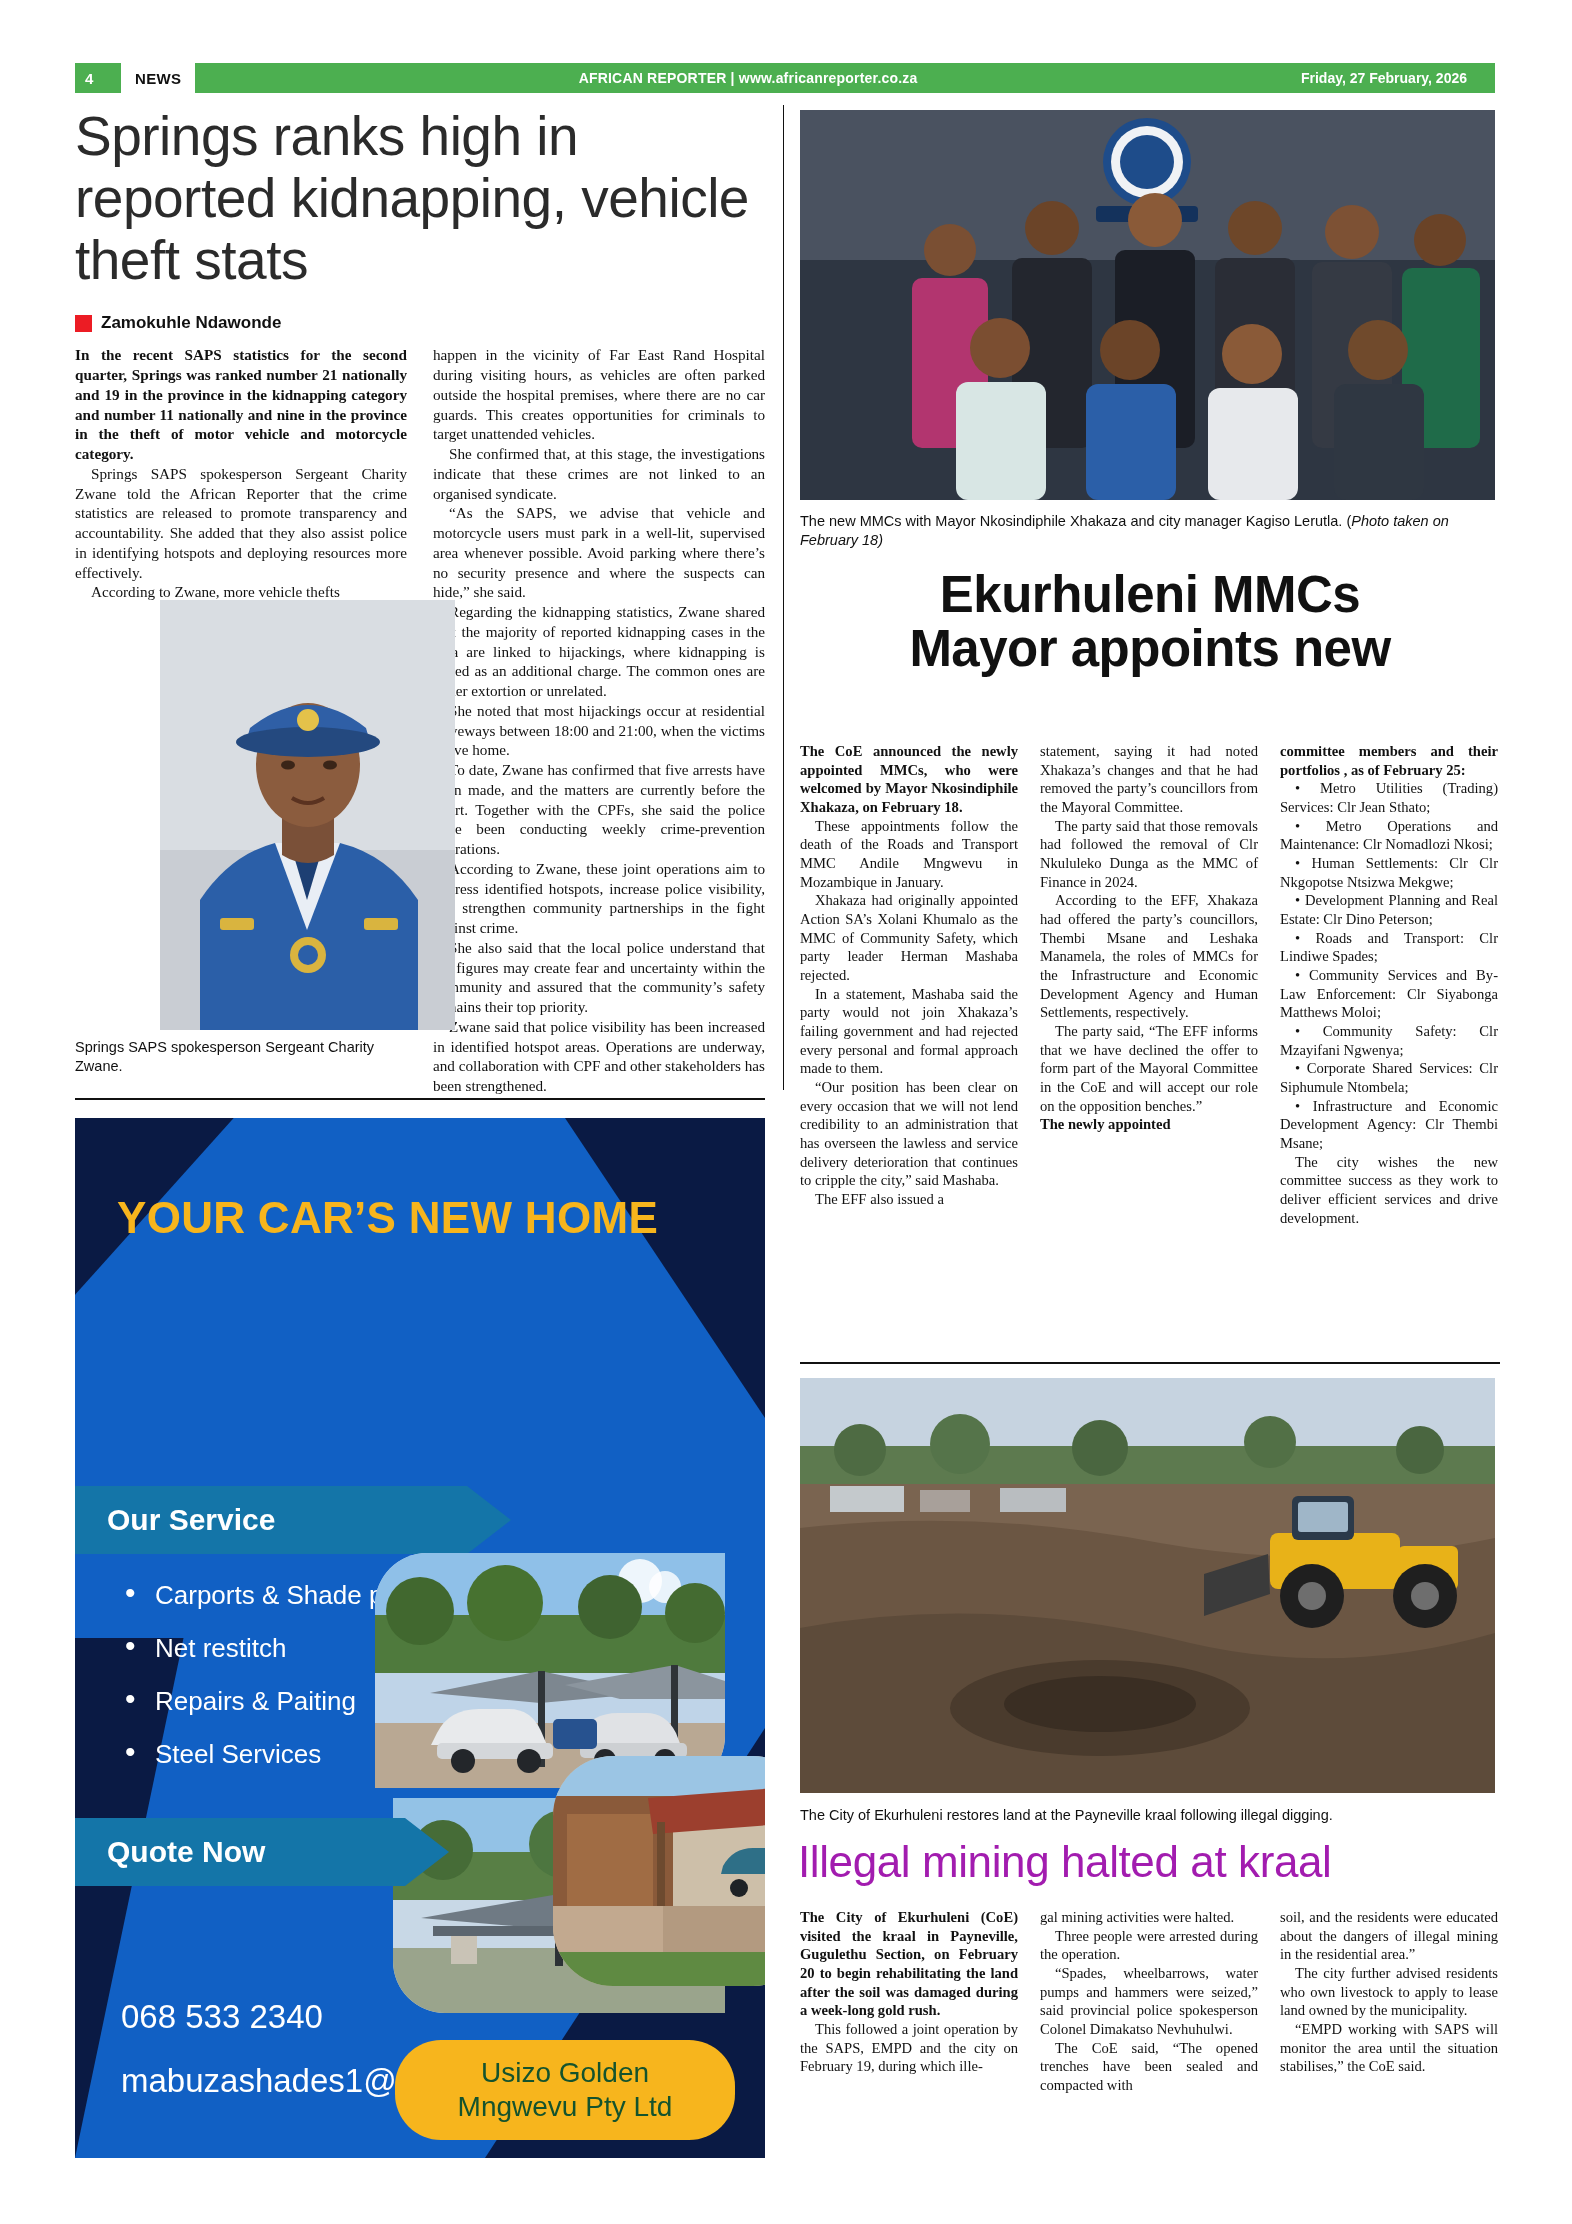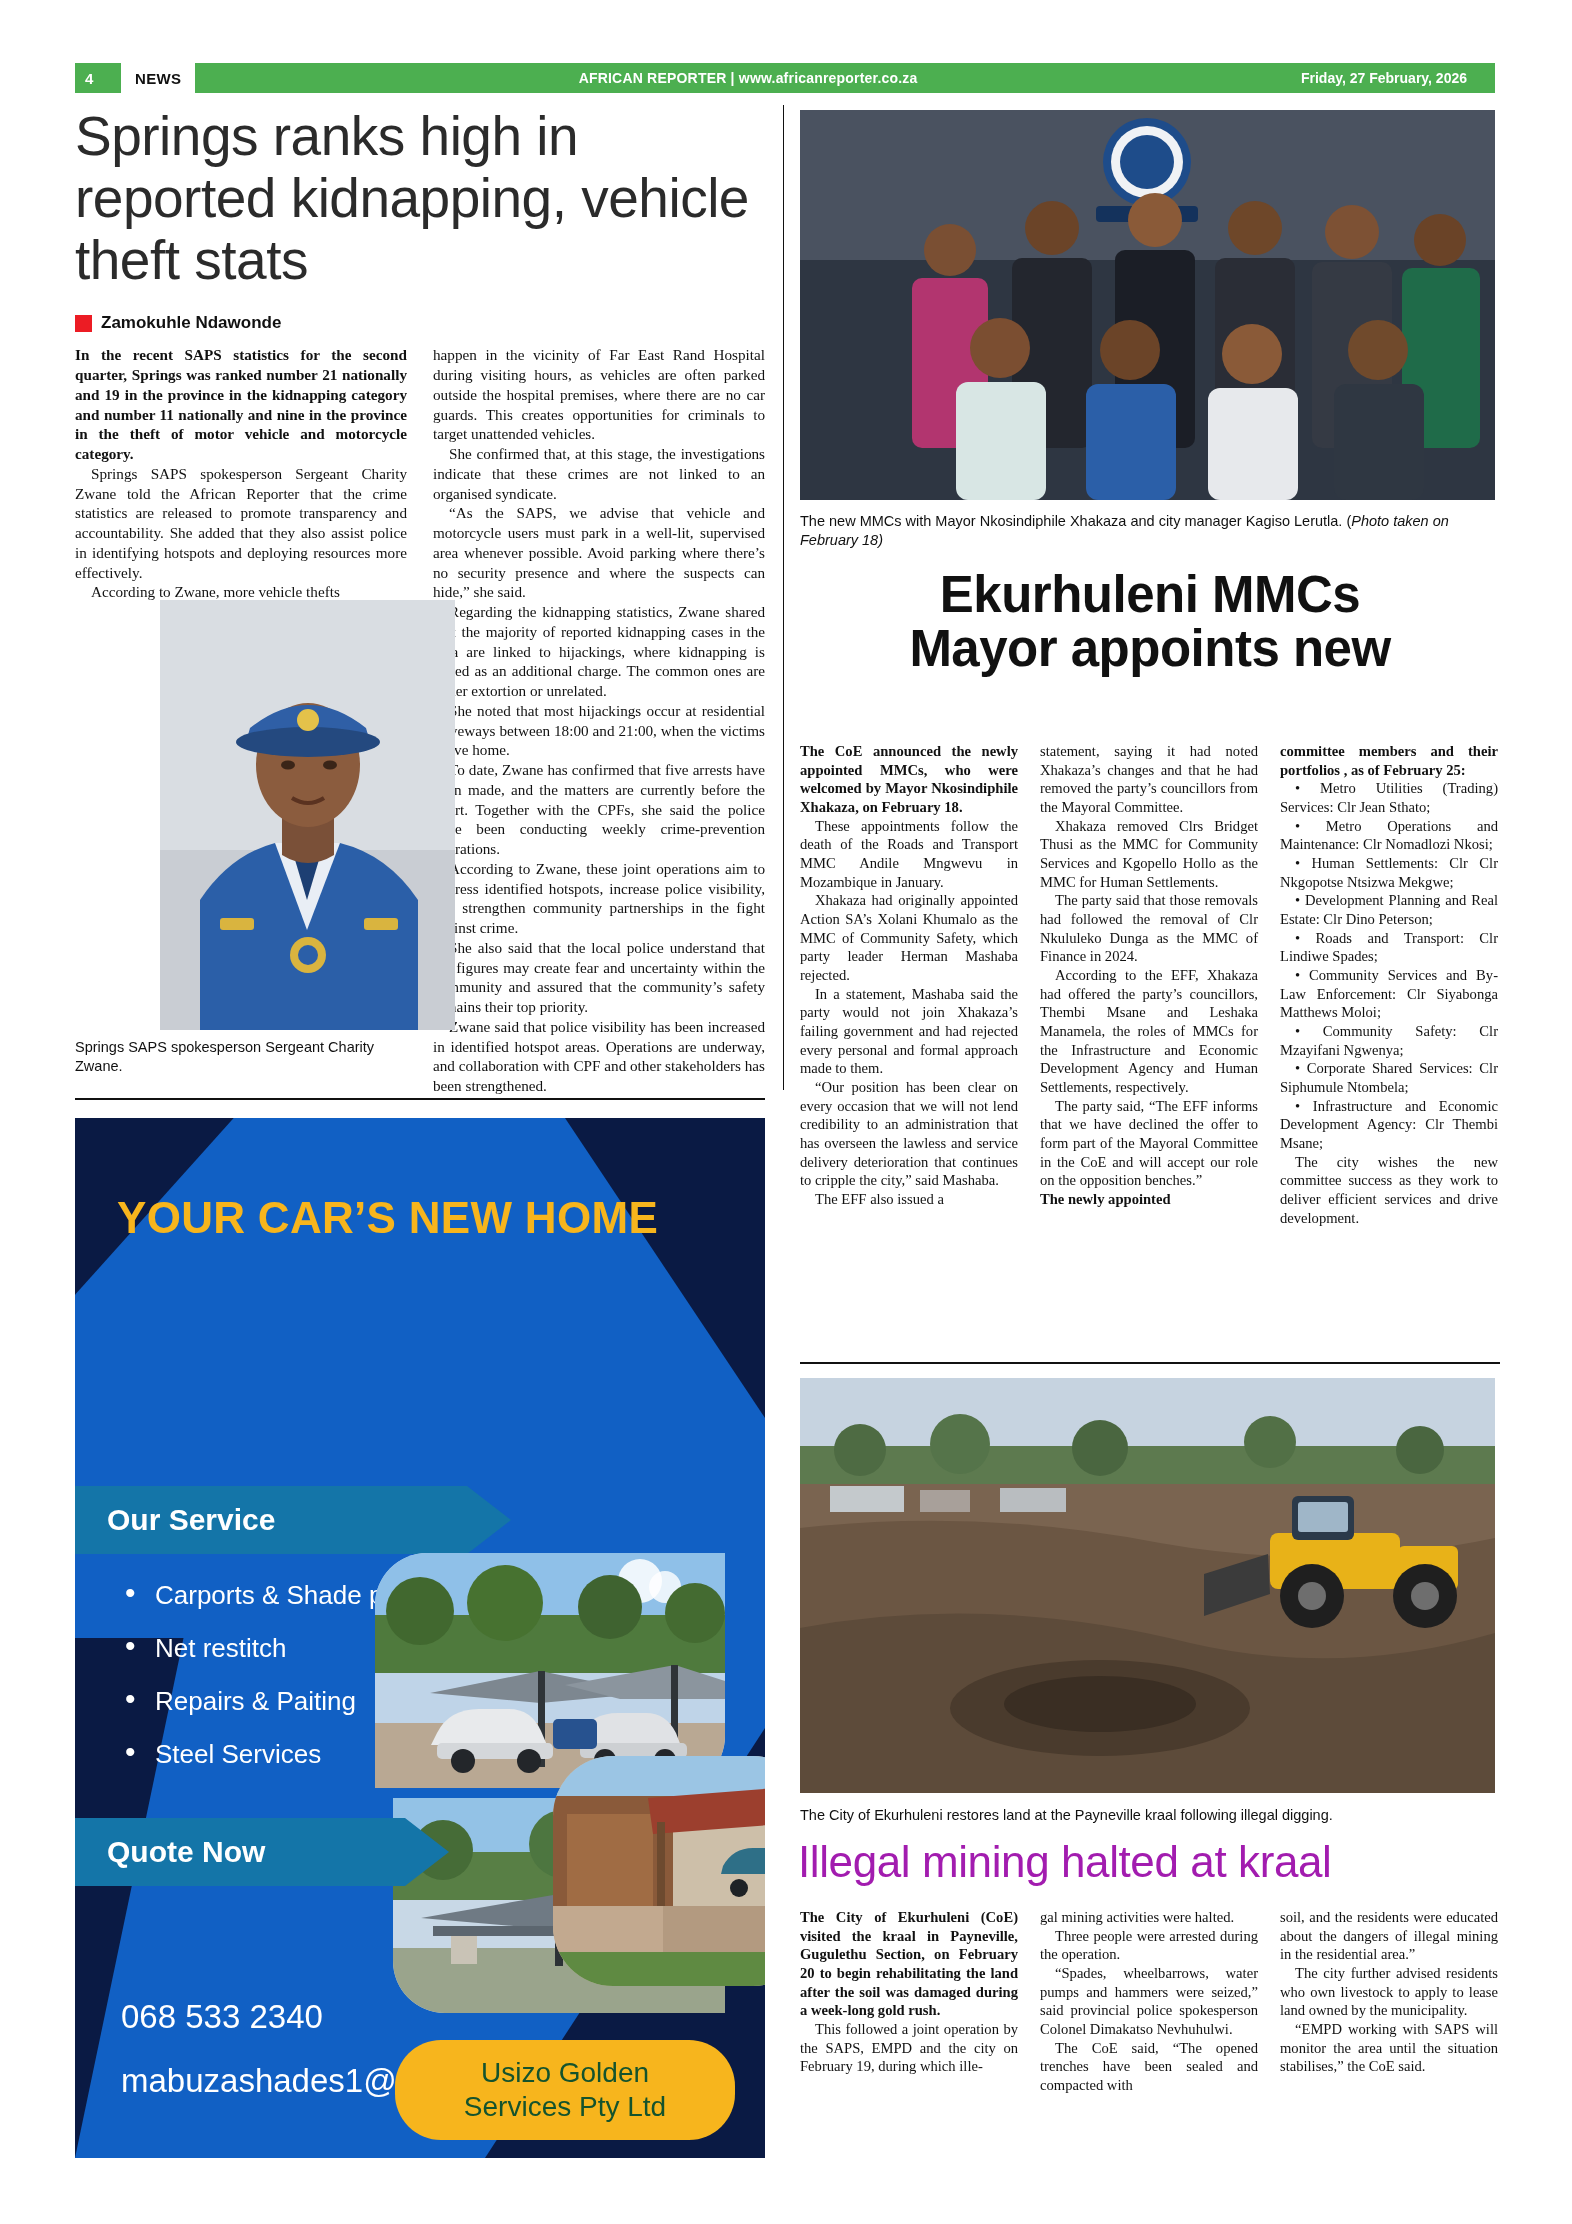--- a/index.html
+++ b/index.html
@@ -329,7 +329,6 @@
     </div>
     <div class="col3">
       <p class="body3 noind">statement, saying it had noted Xhakaza’s changes and that he had removed the party’s councillors from the Mayoral Committee.</p>
-      <p class="body3">Xhakaza removed Clrs Bridget Thusi as the MMC for Community Services and Kgopello Hollo as the MMC for Human Settlements.</p>
       <p class="body3">The party said that those removals had followed the removal of Clr Nkululeko Dunga as the MMC of Finance in 2024.</p>
       <p class="body3">According to the EFF, Xhakaza had offered the party’s councillors, Thembi Msane and Leshaka Manamela, the roles of MMCs for the Infrastructure and Economic Development Agency and Human Settlements, respectively.</p>
       <p class="body3">The party said, “The EFF informs that we have declined the offer to form part of the Mayoral Committee in the CoE and will accept our role on the opposition benches.”</p>

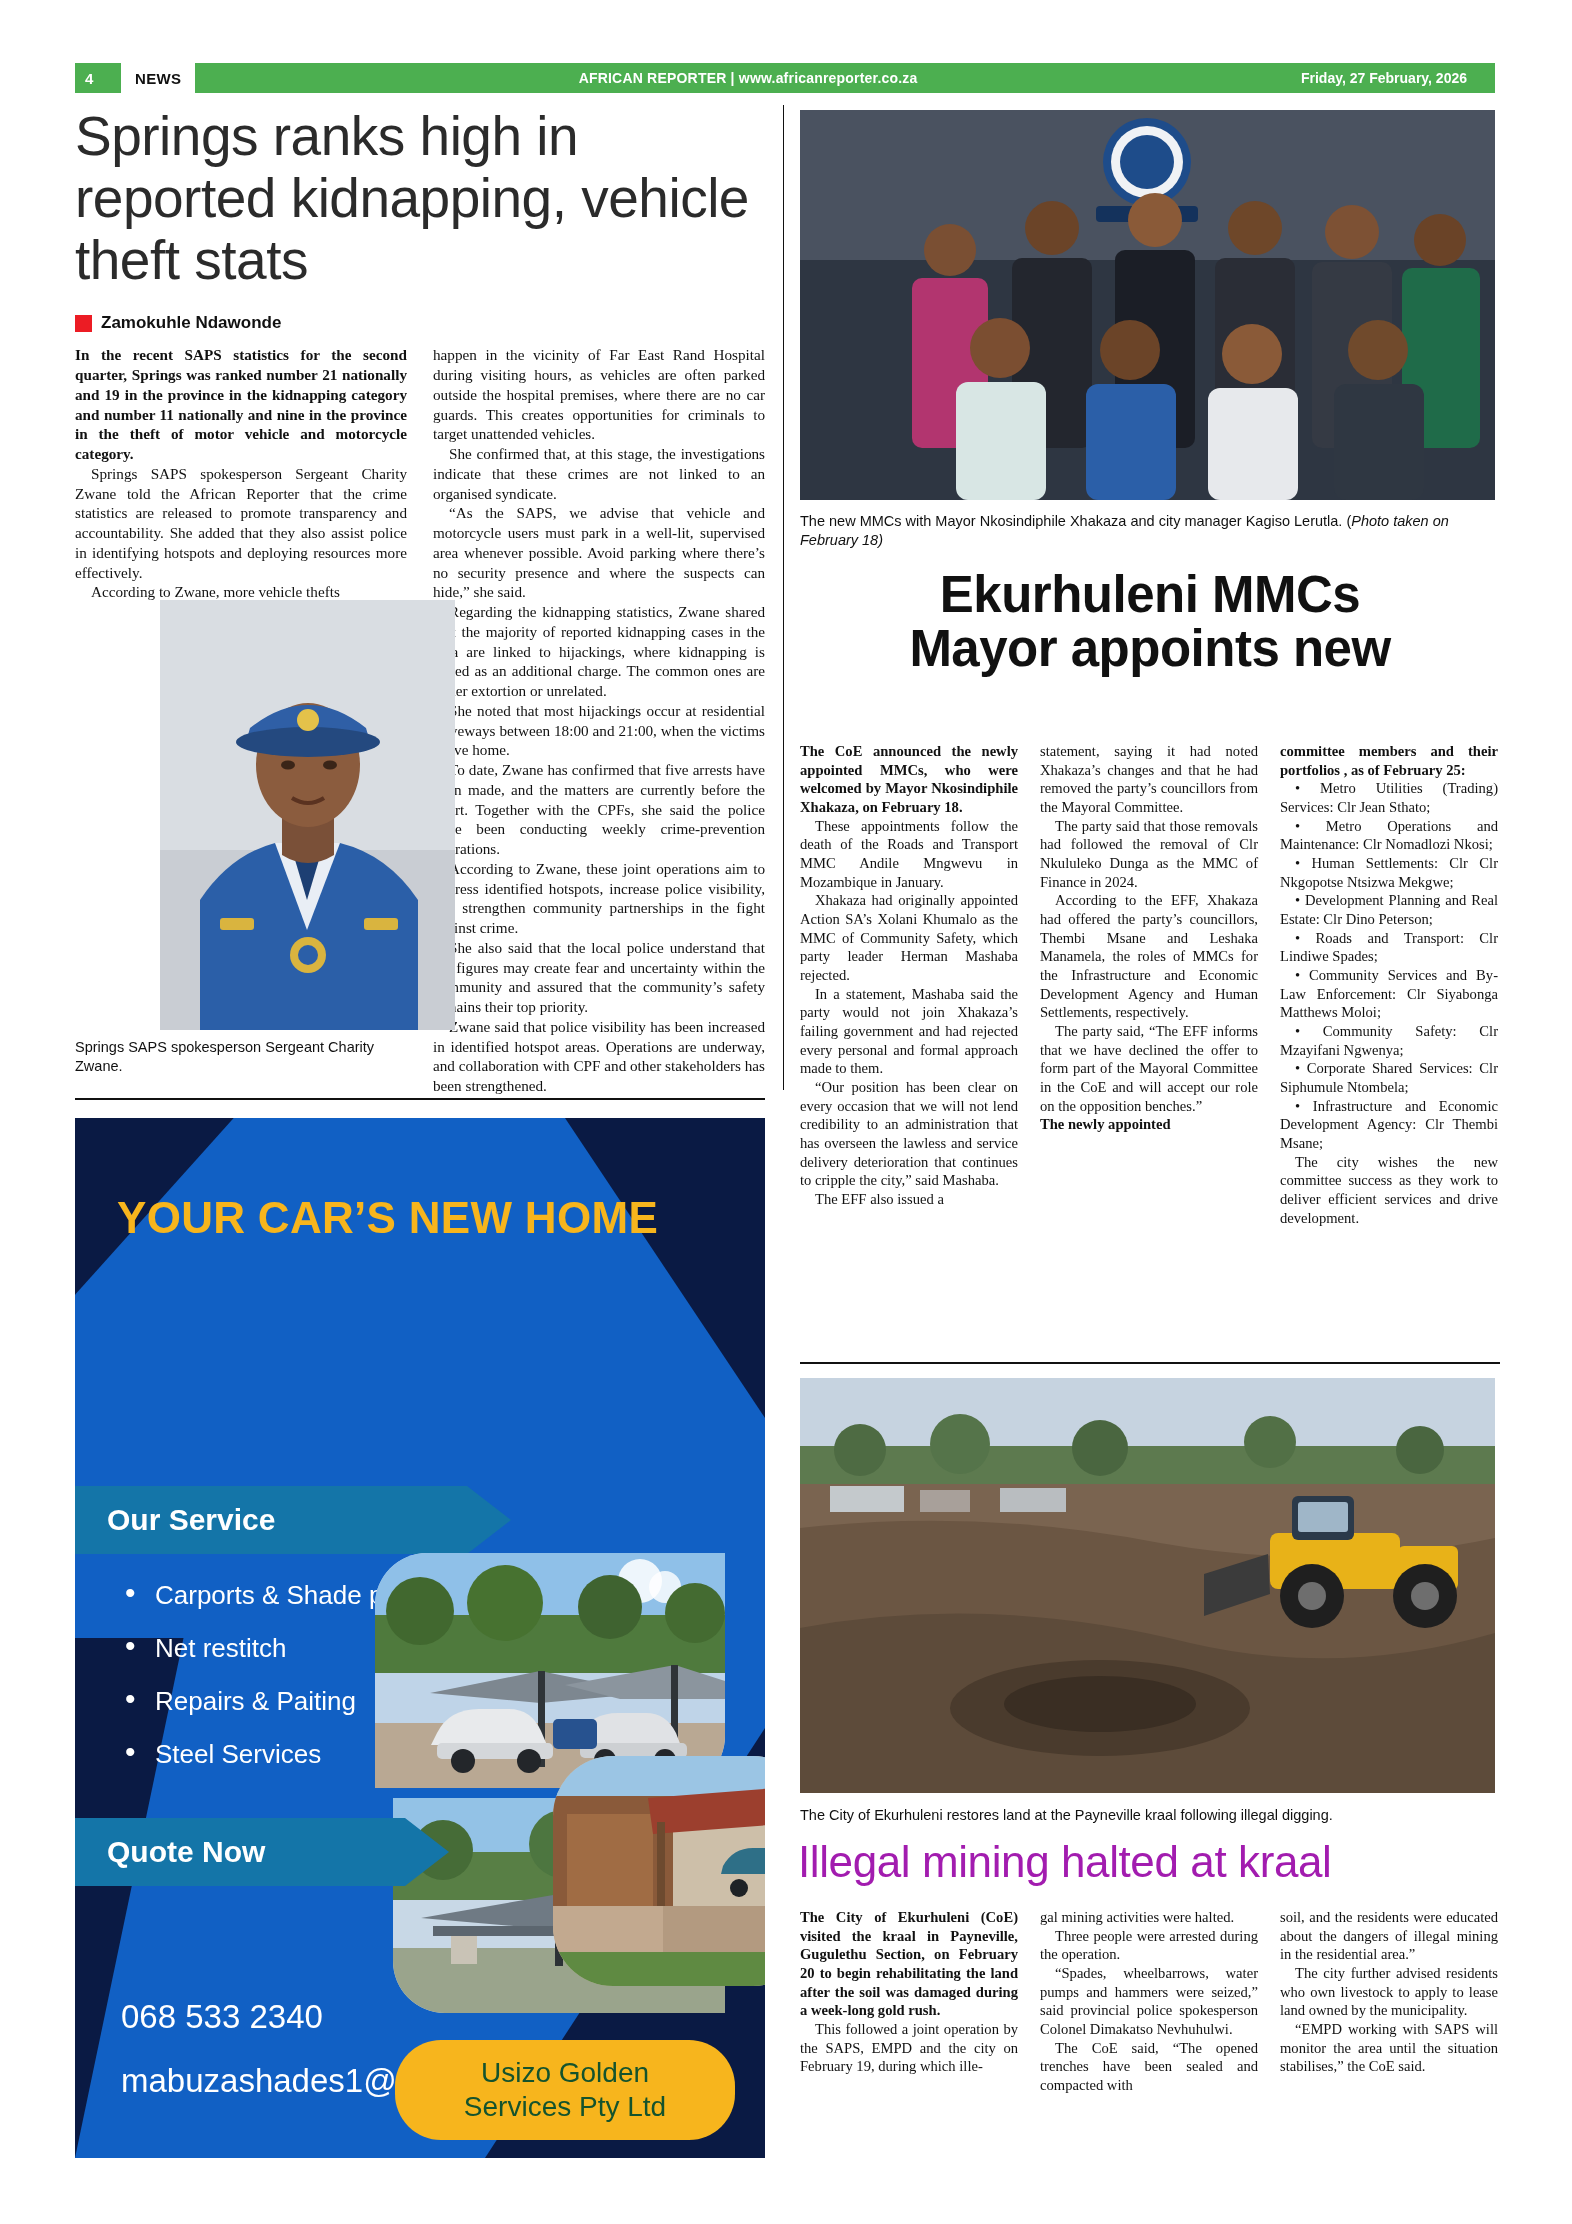--- a/index.html
+++ b/index.html
@@ -504,7 +504,7 @@
 
     <div class="ad-badge">
       <span>Usizo Golden</span>
-      <span>Services Pty Ltd</span>
+      <span>Mngwevu Pty Ltd</span>
     </div>
   </div>
 

